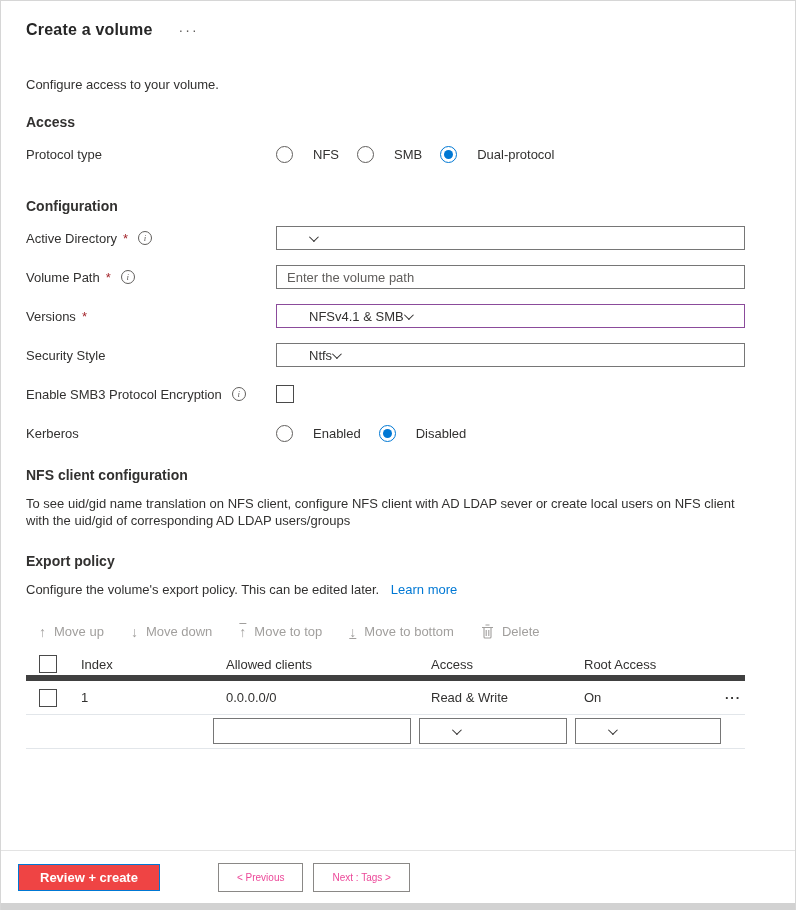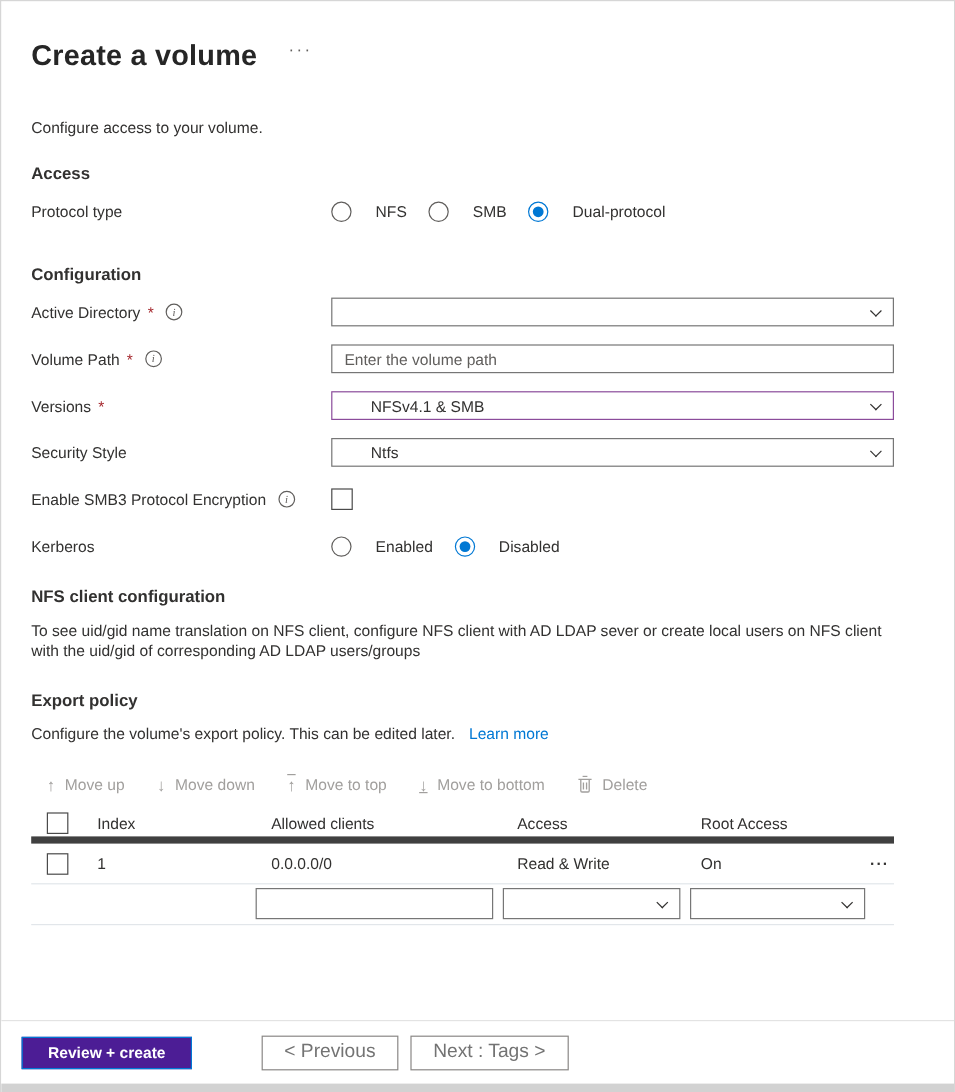--- a/index.html
+++ b/index.html
@@ -14,7 +14,7 @@
 
   
   .title-row { display:flex; align-items:center; gap:26px; padding-top:20px; }
-  .page-title { font-size:24px; font-weight:700; color:#262626; letter-spacing:.2px;margin-top:12px; }
+  .page-title { font-size:16px; font-weight:700; color:#262626; letter-spacing:.2px; }
   .title-ellipsis { color:#605e5c; font-size:14px; letter-spacing:2px; cursor:pointer; }
 
   .subtitle { margin-top:38px; }

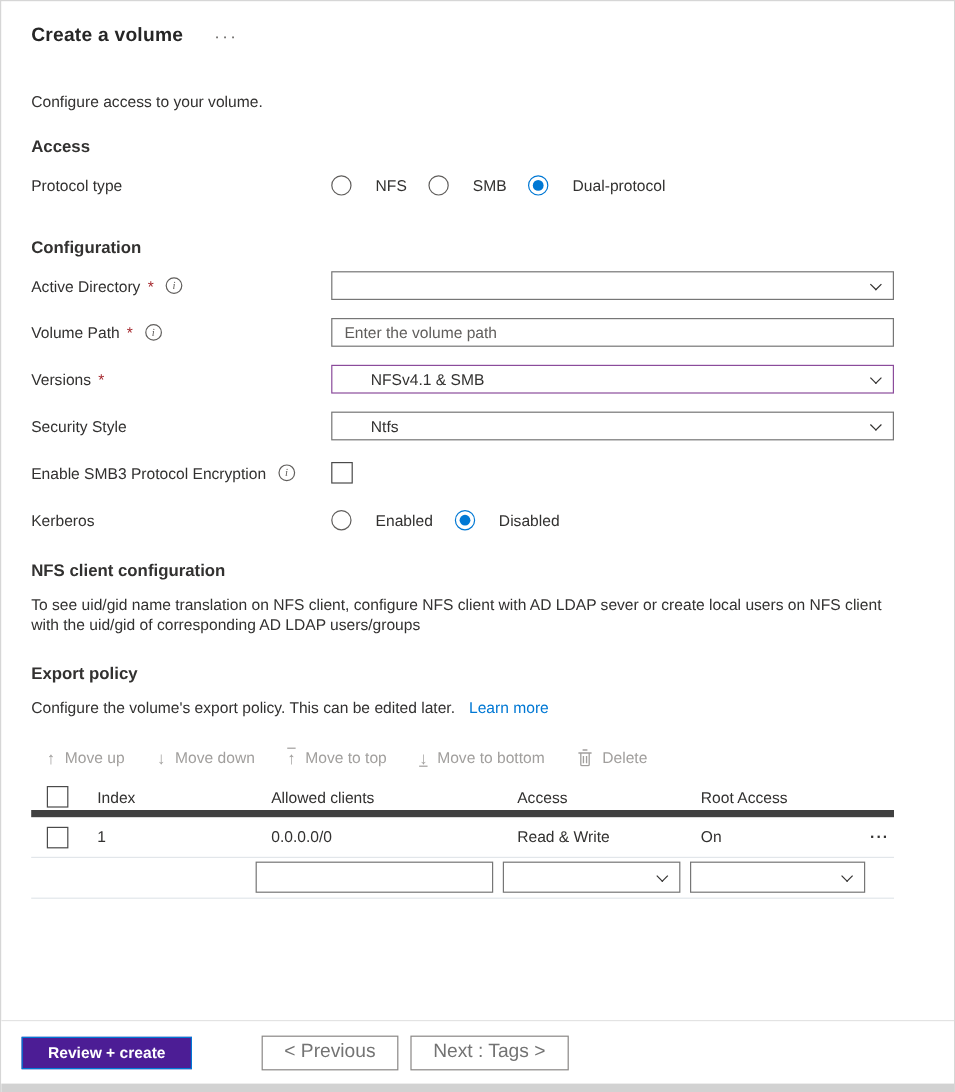--- a/index.html
+++ b/index.html
@@ -55,7 +55,7 @@
     height:24px; width:100%; border:1px solid #767676; background:#fff;
     display:flex; align-items:center; padding:0 10px; font-size:13px;
   }
-  .selectbox { justify-content:space-between; cursor:pointer;padding-left:32px; }
+  .selectbox { justify-content:flex-start; cursor:pointer;padding-left:32px; }
   .selectbox.focus-purple { border:1px solid #8b4b9b; }
   .chevron {
     width:7px; height:7px; border-right:1.5px solid #323130; border-bottom:1.5px solid #323130;

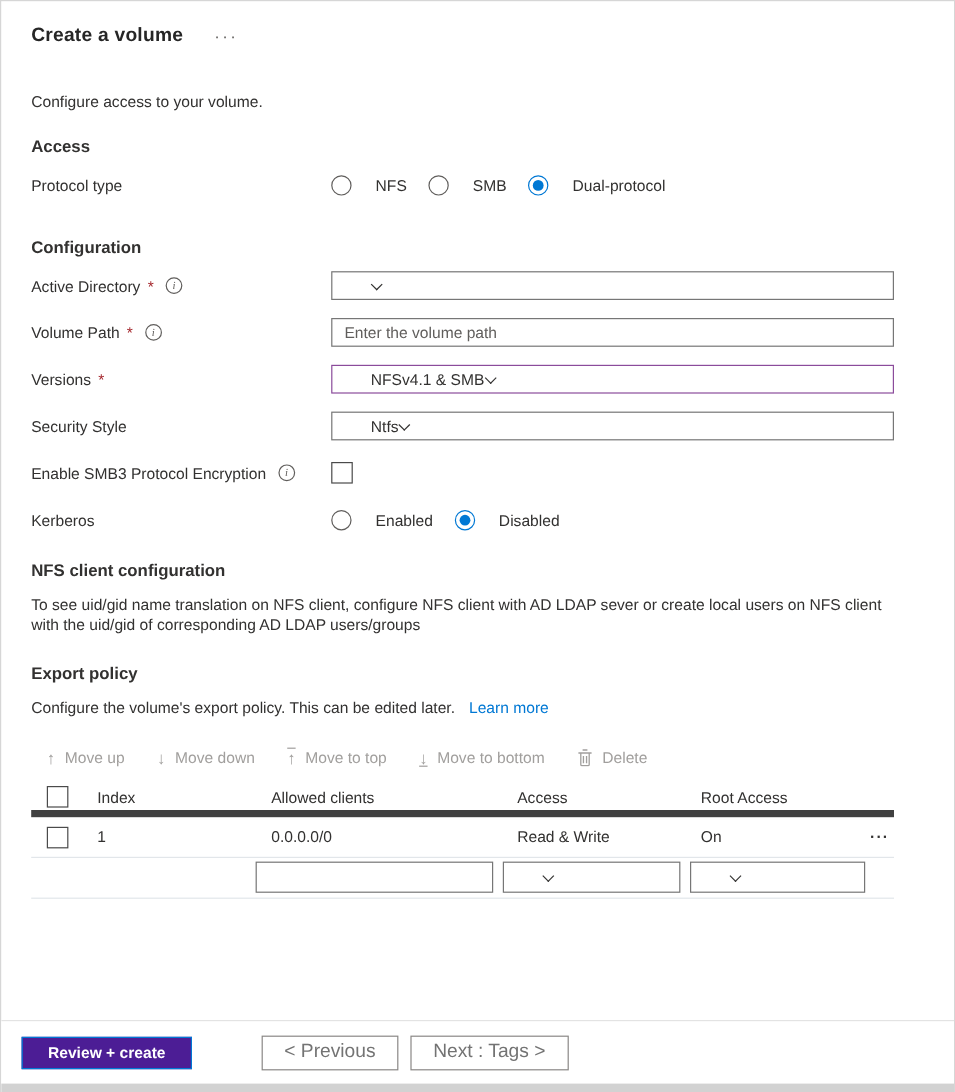--- a/index.html
+++ b/index.html
@@ -106,7 +106,7 @@
     display:flex; align-items:center; padding-left:17px;
   }
   .btn-primary {
-    background:#4c1d95; color:#fff; border:1px solid #0078d4; font-weight:700;
+    background:#ef4444; color:#fff; border:1px solid #0078d4; font-weight:700;
     font-size:13px; height:27px; padding:0 21px; cursor:pointer;
     font-family:"Liberation Sans","DejaVu Sans",sans-serif;
   }

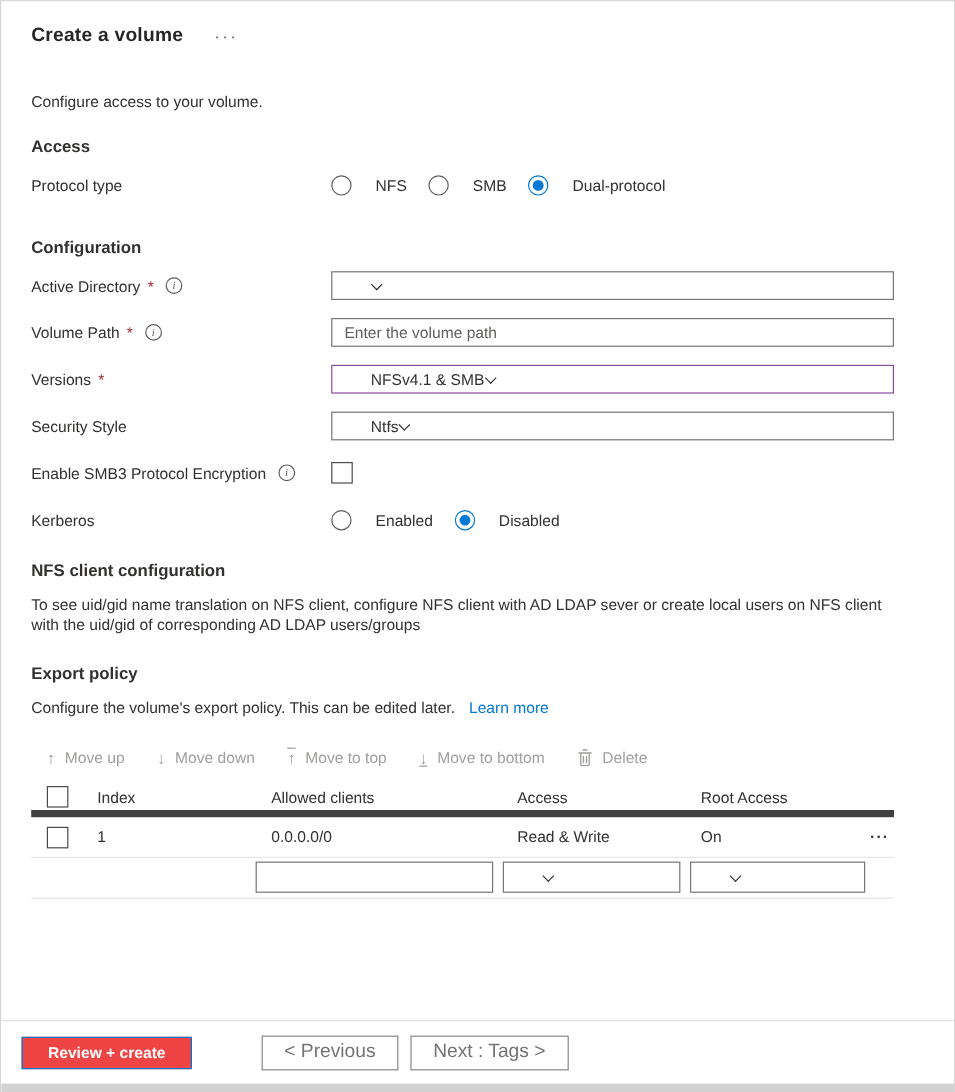--- a/index.html
+++ b/index.html
@@ -111,7 +111,7 @@
     font-family:"Liberation Sans","DejaVu Sans",sans-serif;
   }
   .btn-secondary {
-    background:#fff; color:#737373; border:1px solid #8a8886; font-size:16px;
+    background:#fff; color:#ec4899; border:1px solid #8a8886; font-size:10px;
     height:29px; padding:0 18px; cursor:pointer;
     font-family:"Liberation Sans","DejaVu Sans",sans-serif;
   }

